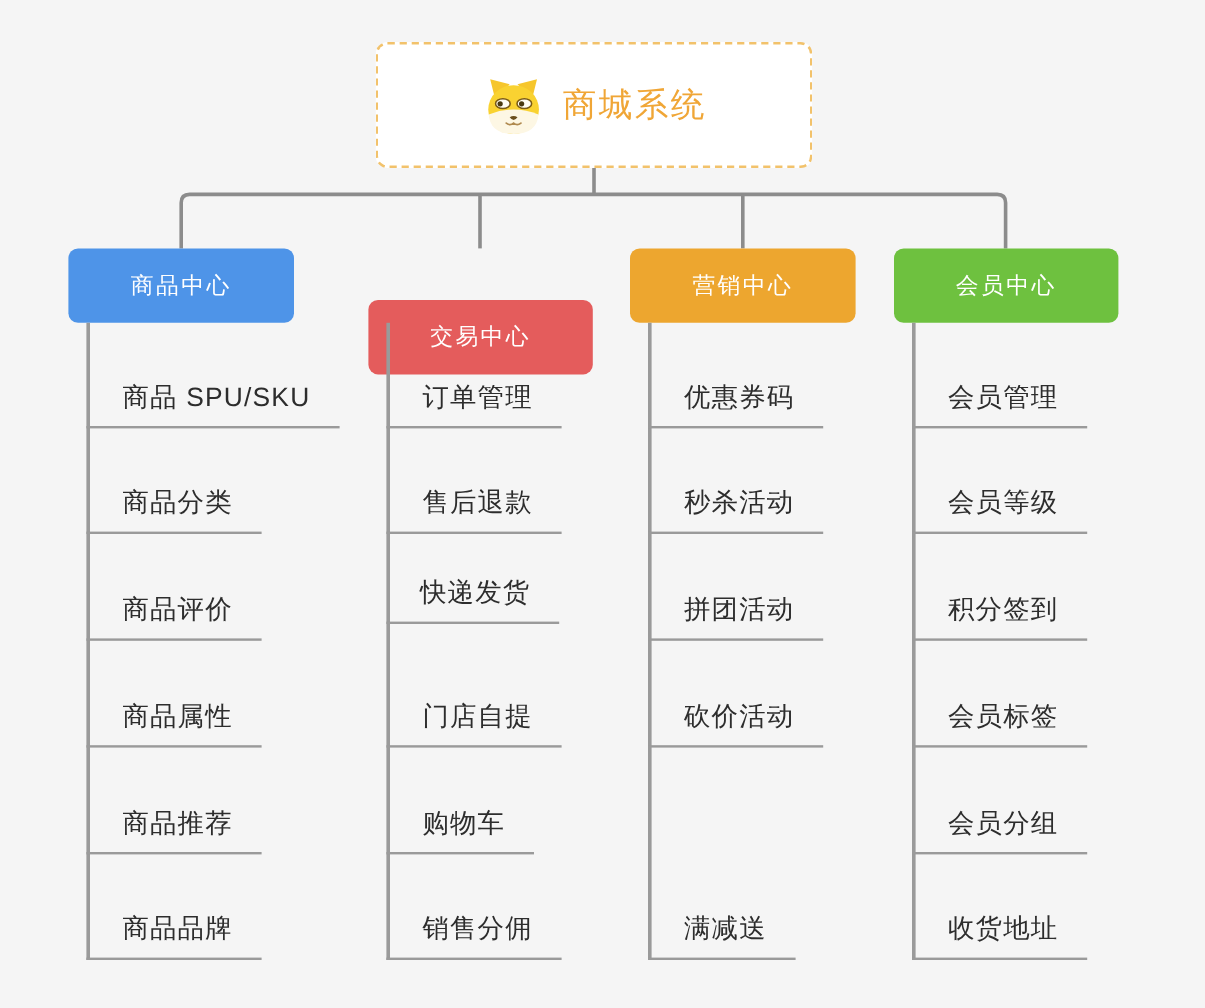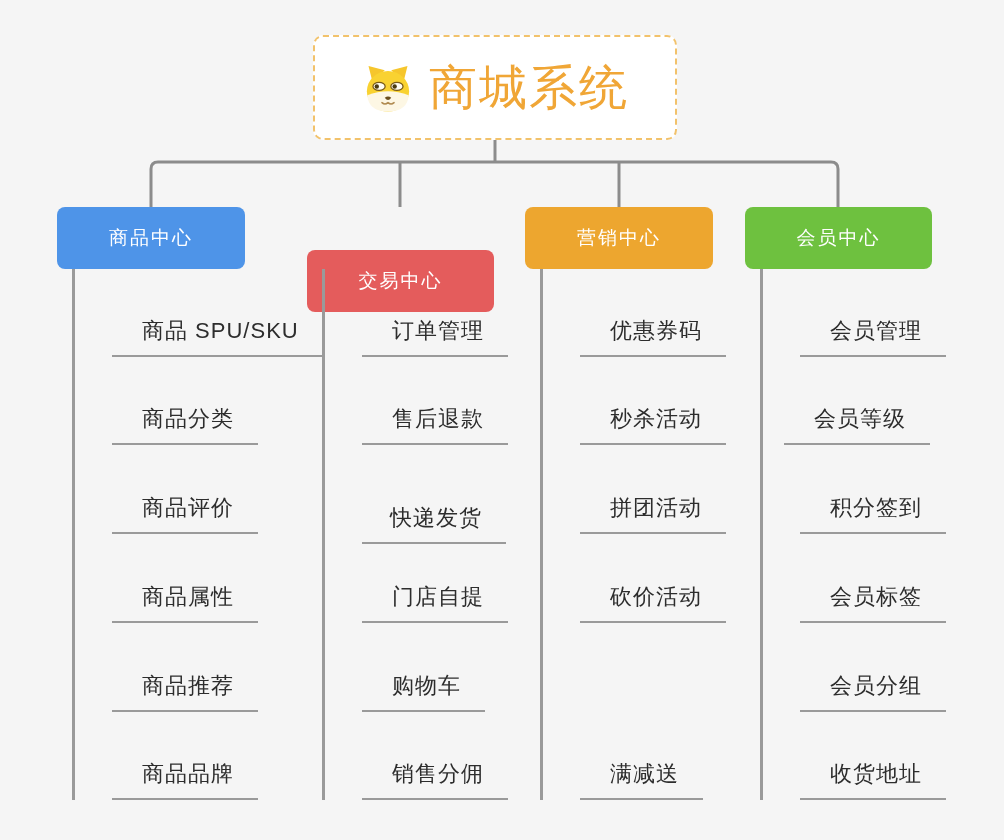--- a/index.html
+++ b/index.html
@@ -15,7 +15,7 @@
     box-sizing:border-box; display:flex; align-items:center; justify-content:center;
     gap:14px;
   }
-  .root-title { font-size:48px; letter-spacing:2px; color:#f0a636; }
+  .root-title { font-size:28px; letter-spacing:2px; color:#f0a636; }
 
   .branch-node {
     position:absolute; top:207px; height:62px; box-sizing:border-box;

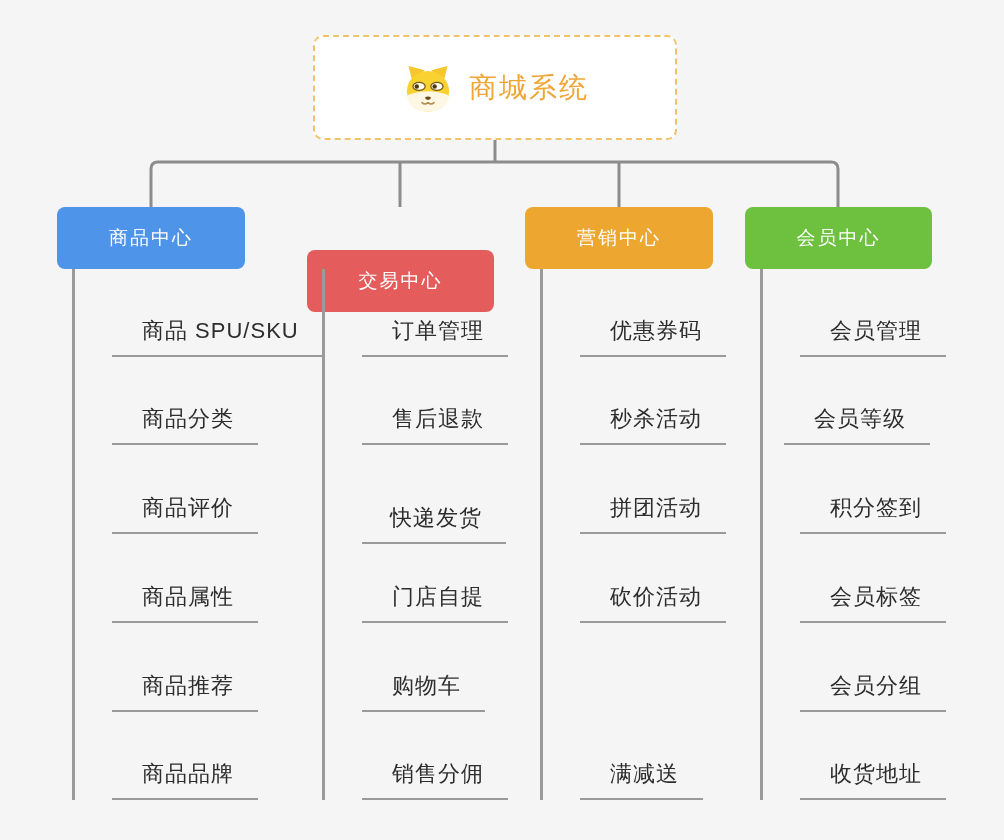--- a/index.html
+++ b/index.html
@@ -28,7 +28,7 @@
   .leaf-node {
     position:absolute; box-sizing:border-box; width:fit-content;
     padding:0 24px 9px 30px; border-bottom:2px solid #9a9a9a;
-    font-size:22px; letter-spacing:1px; color:#2d2d2d; white-space:nowrap;margin-left:40px;
+    font-size:22px; letter-spacing:1px; color:#2d2d2d; white-space:nowrap;
   }
 </style>
 </head>

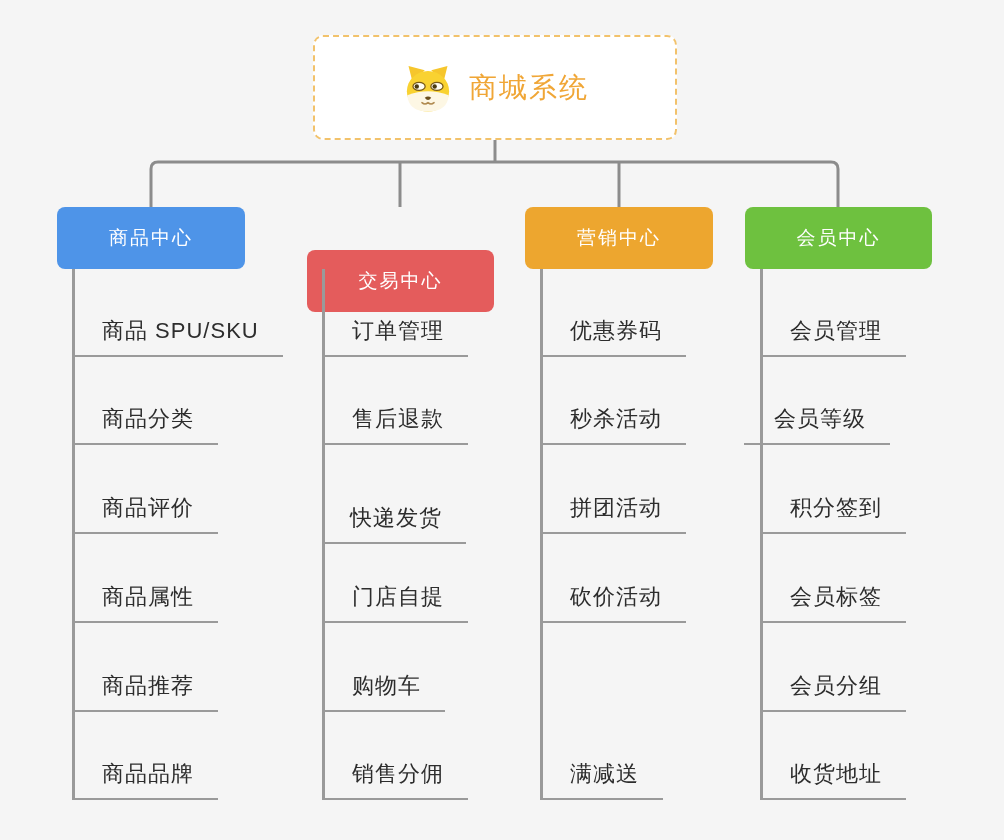--- a/index.html
+++ b/index.html
@@ -87,7 +87,7 @@
     <div class="branch-node" style="left: 745px; width: 187px; background: rgb(110, 193, 63);">会员中心</div>
     <div class="col-line" style="left: 760px; top: 269px; height: 531px;"></div>
     <div class="leaf-node" style="left: 760px; bottom: 483px;">会员管理</div>
-    <div class="leaf-node" style="left: 744px; bottom: 395px; text-align: right;">会员等级</div>
+    <div class="leaf-node" style="left: 760px; bottom: 395px; text-align: right;">会员等级</div>
     <div class="leaf-node" style="left: 760px; bottom: 306px;">积分签到</div>
     <div class="leaf-node" style="left: 760px; bottom: 217px;">会员标签</div>
     <div class="leaf-node" style="left: 760px; bottom: 128px;">会员分组</div>

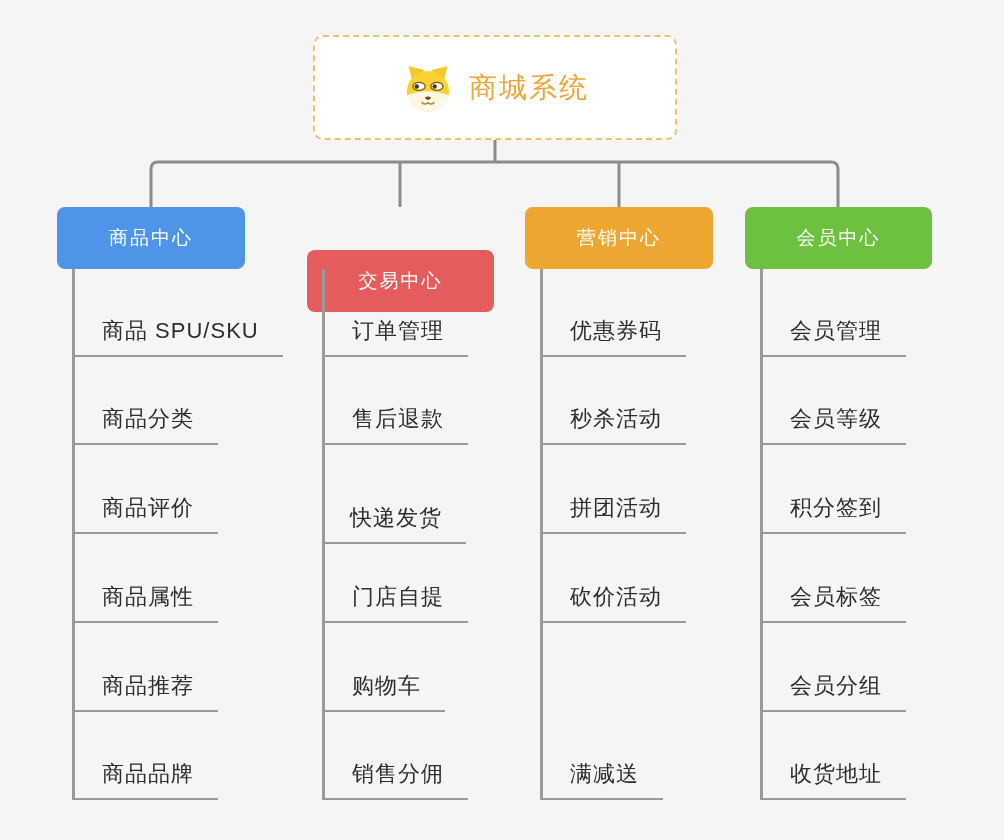--- a/index.html
+++ b/index.html
@@ -73,7 +73,7 @@
     <div class="col-line" style="left: 322px; top: 269px; height: 531px;"></div>
     <div class="leaf-node" style="left: 322px; bottom: 483px;">订单管理</div>
     <div class="leaf-node" style="left: 322px; bottom: 395px;">售后退款</div>
-    <div class="leaf-node" style="left: 322px; bottom: 296px; padding-left: 28px;">快递发货</div>
+    <div class="leaf-node" style="left: 322px; bottom: 320px; padding-left: 28px;">快递发货</div>
     <div class="leaf-node" style="left: 322px; bottom: 217px;">门店自提</div>
     <div class="leaf-node" style="left: 322px; bottom: 128px;">购物车</div>
     <div class="leaf-node" style="left: 322px; bottom: 40px;">销售分佣</div>

